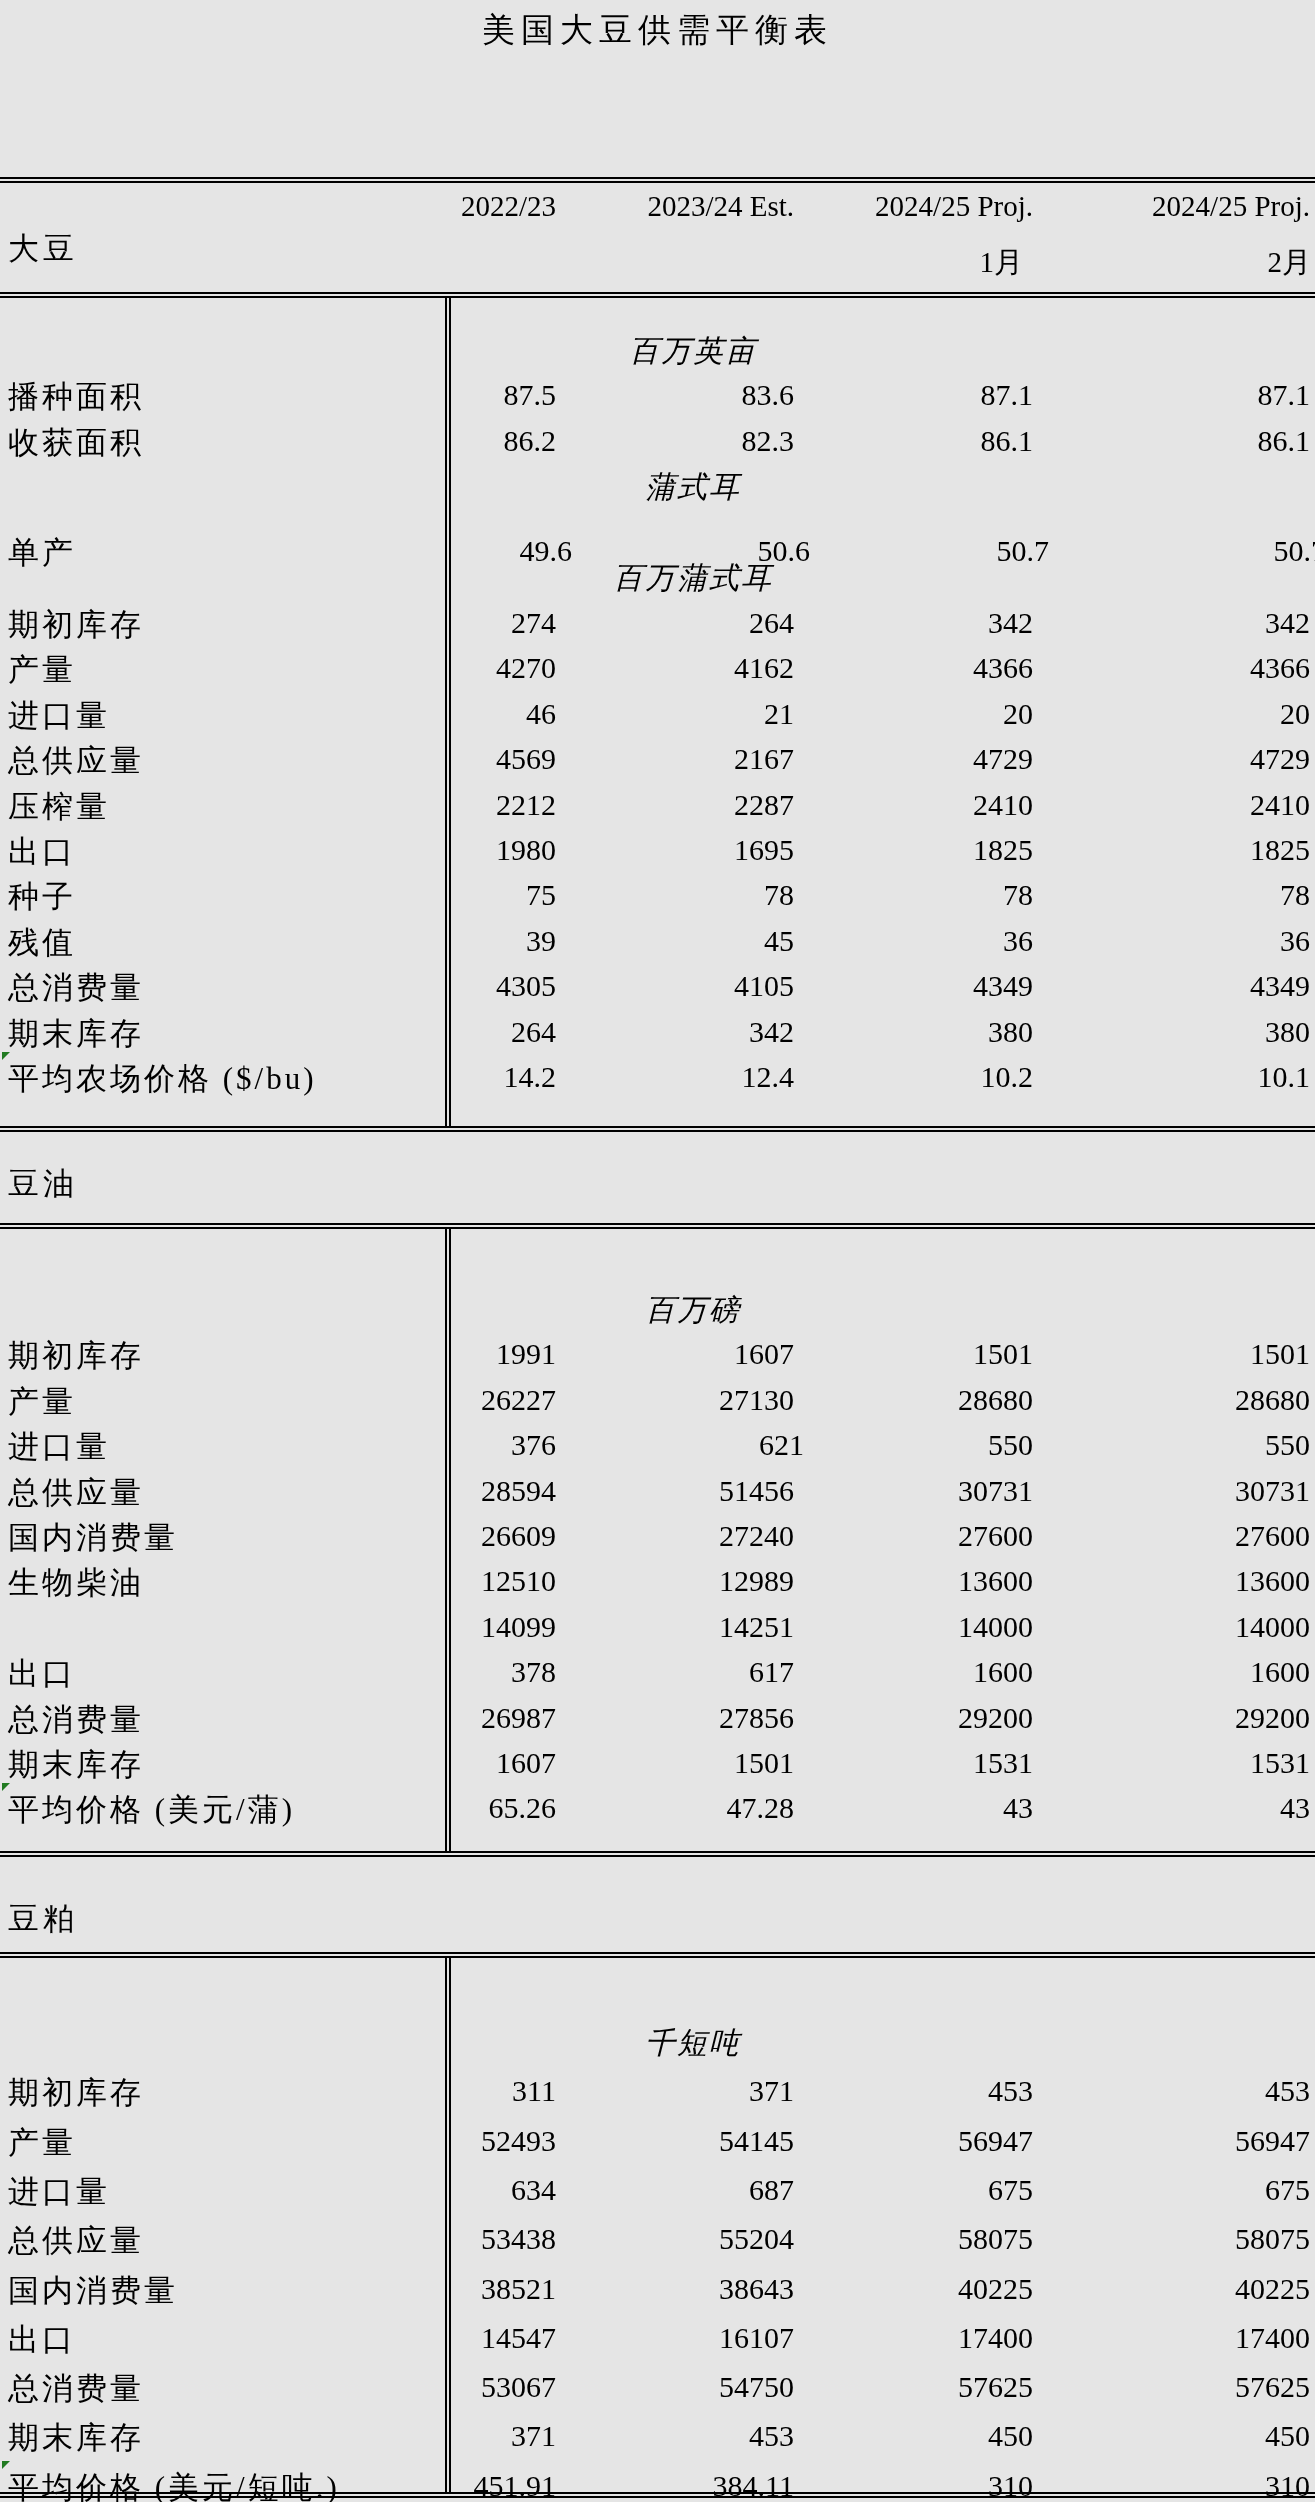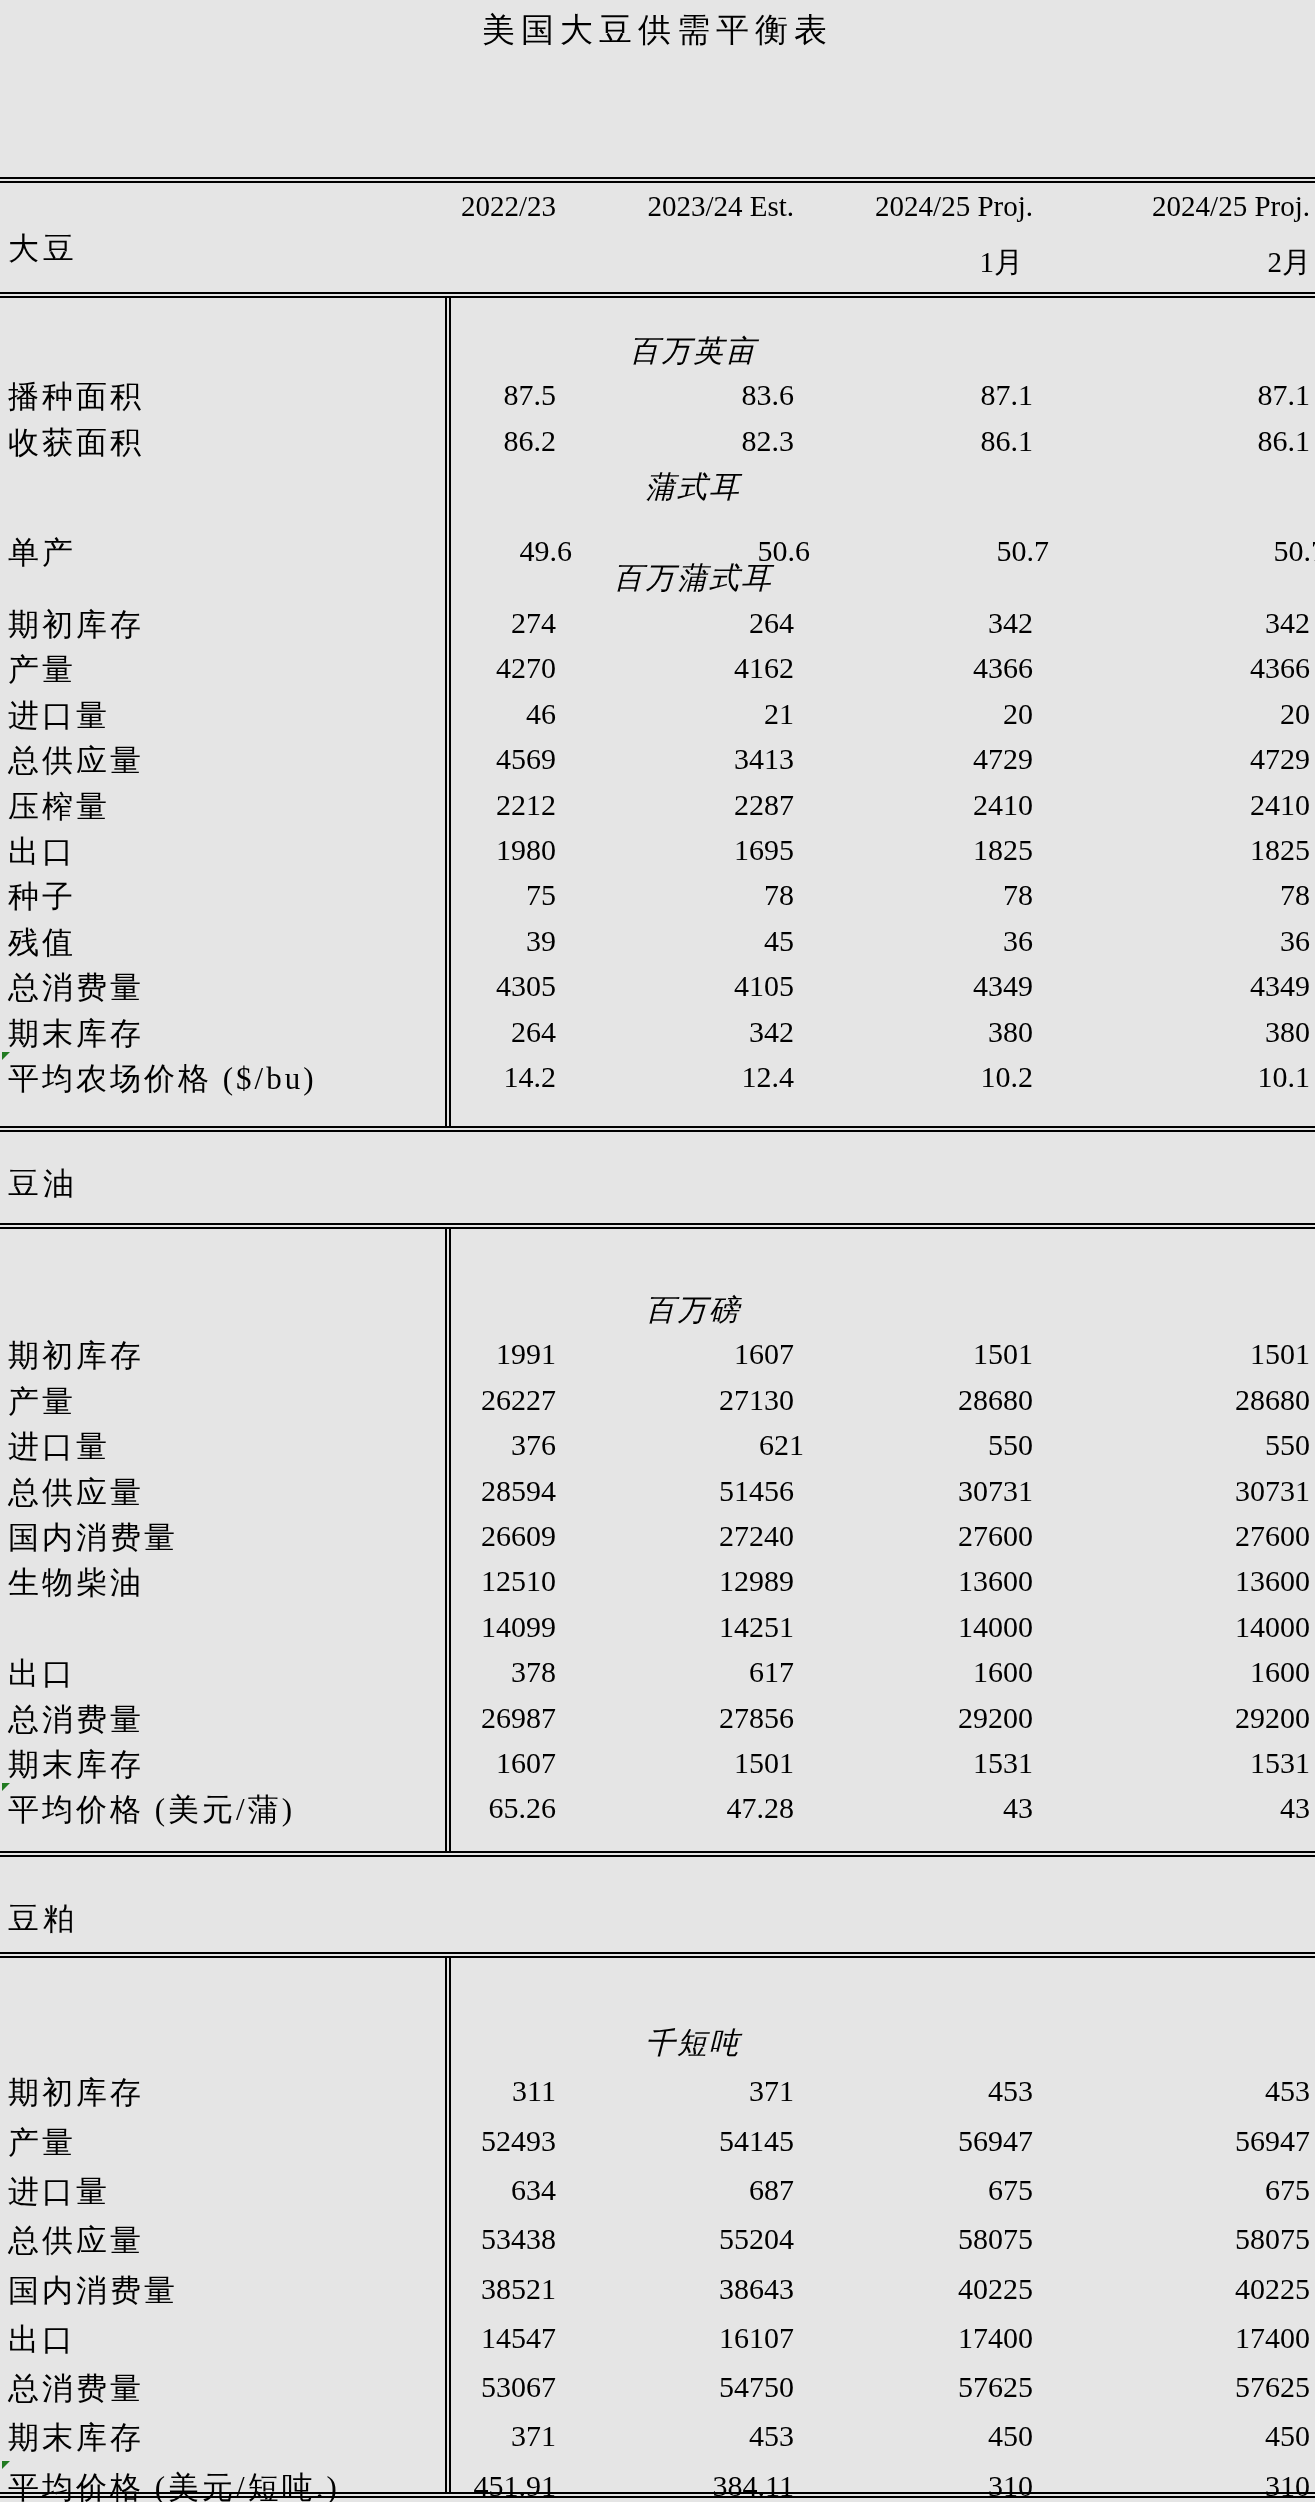--- a/index.html
+++ b/index.html
@@ -127,7 +127,7 @@
     <div class="row" style="top: 740px;">
       <span class="row-label">总供应量</span>
       <span class="cell" style="right: 759px;">4569</span>
-      <span class="cell" style="right: 521px;">3413</span>
+      <span class="cell" style="right: 521px;">2167</span>
       <span class="cell" style="right: 282px;">4729</span>
       <span class="cell" style="right: 5px;">4729</span>
     </div>

